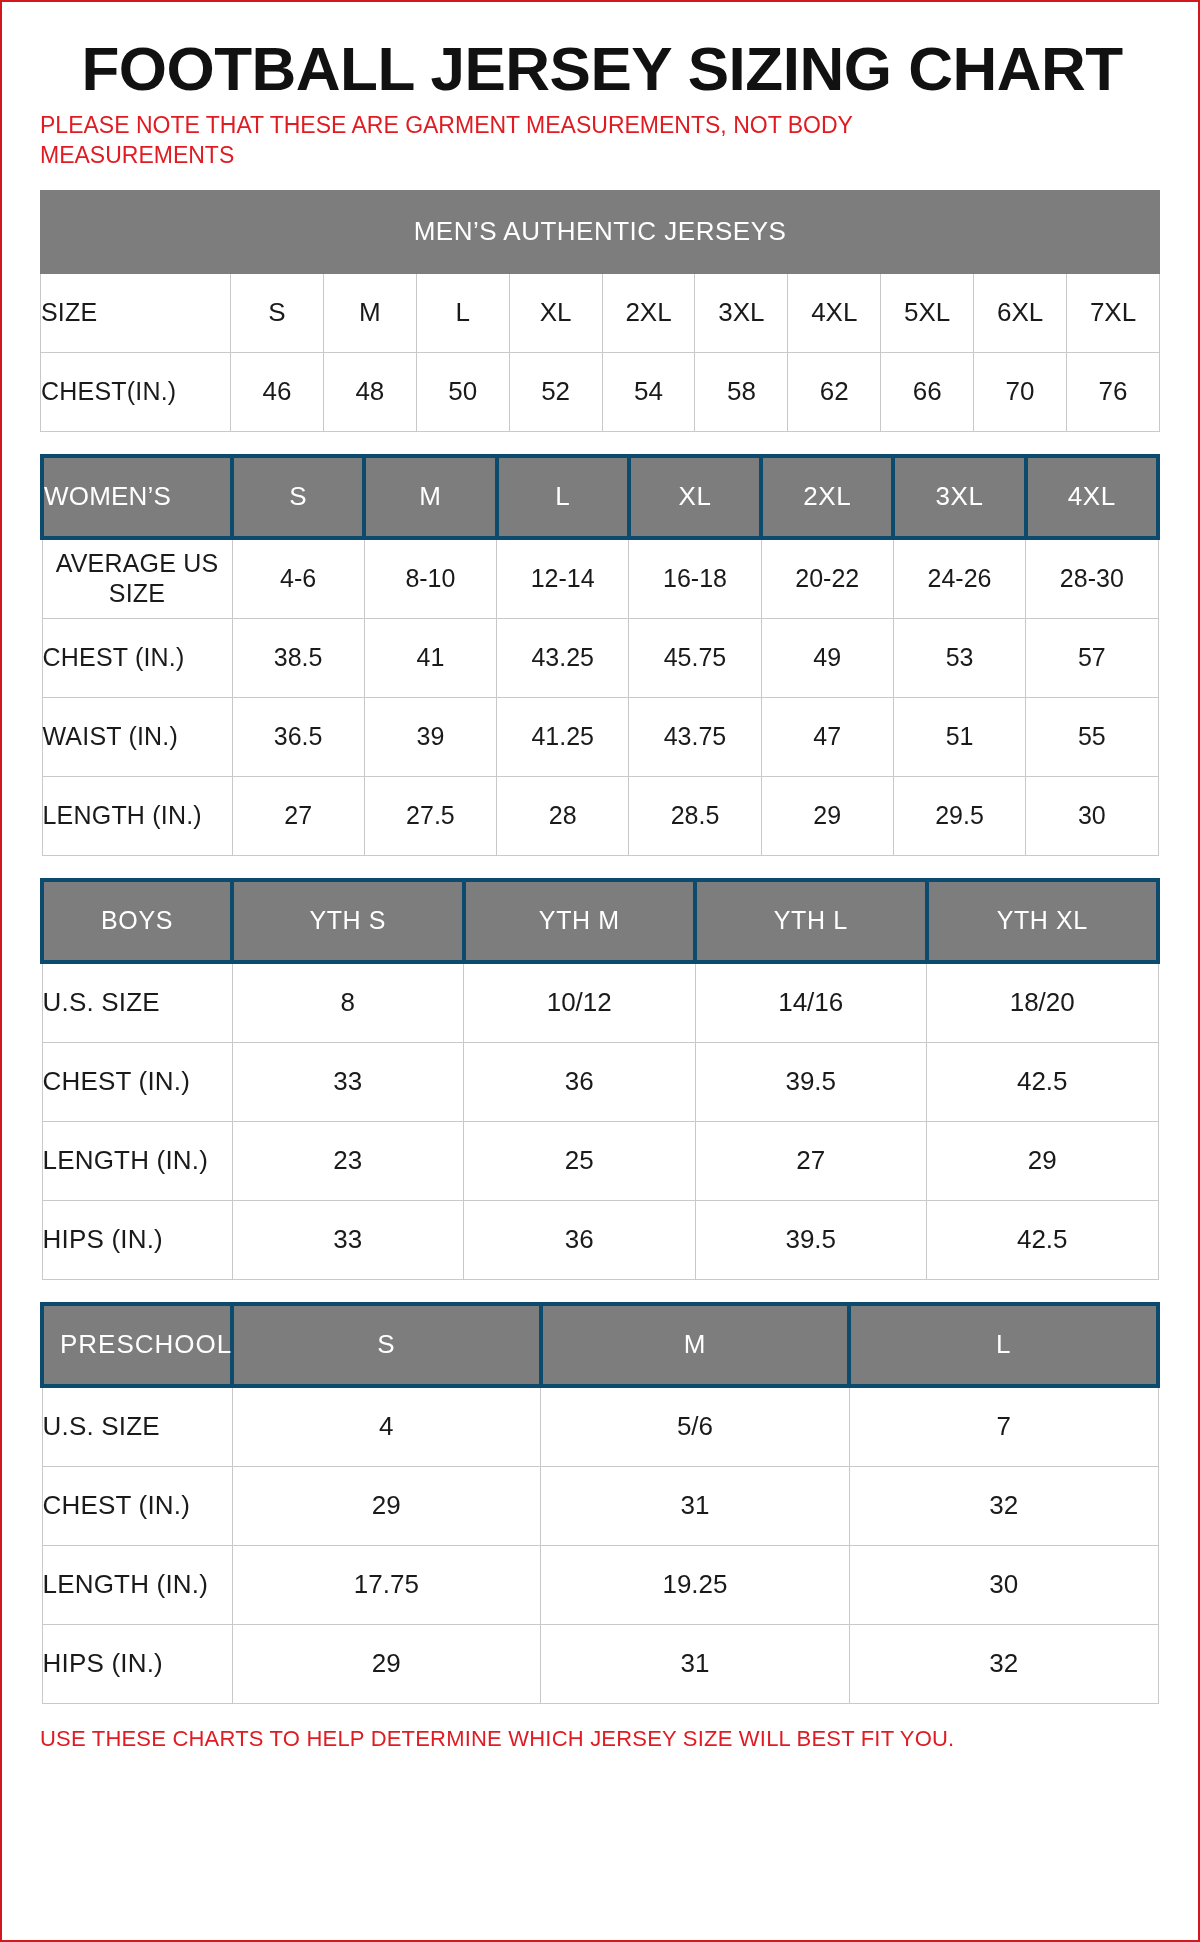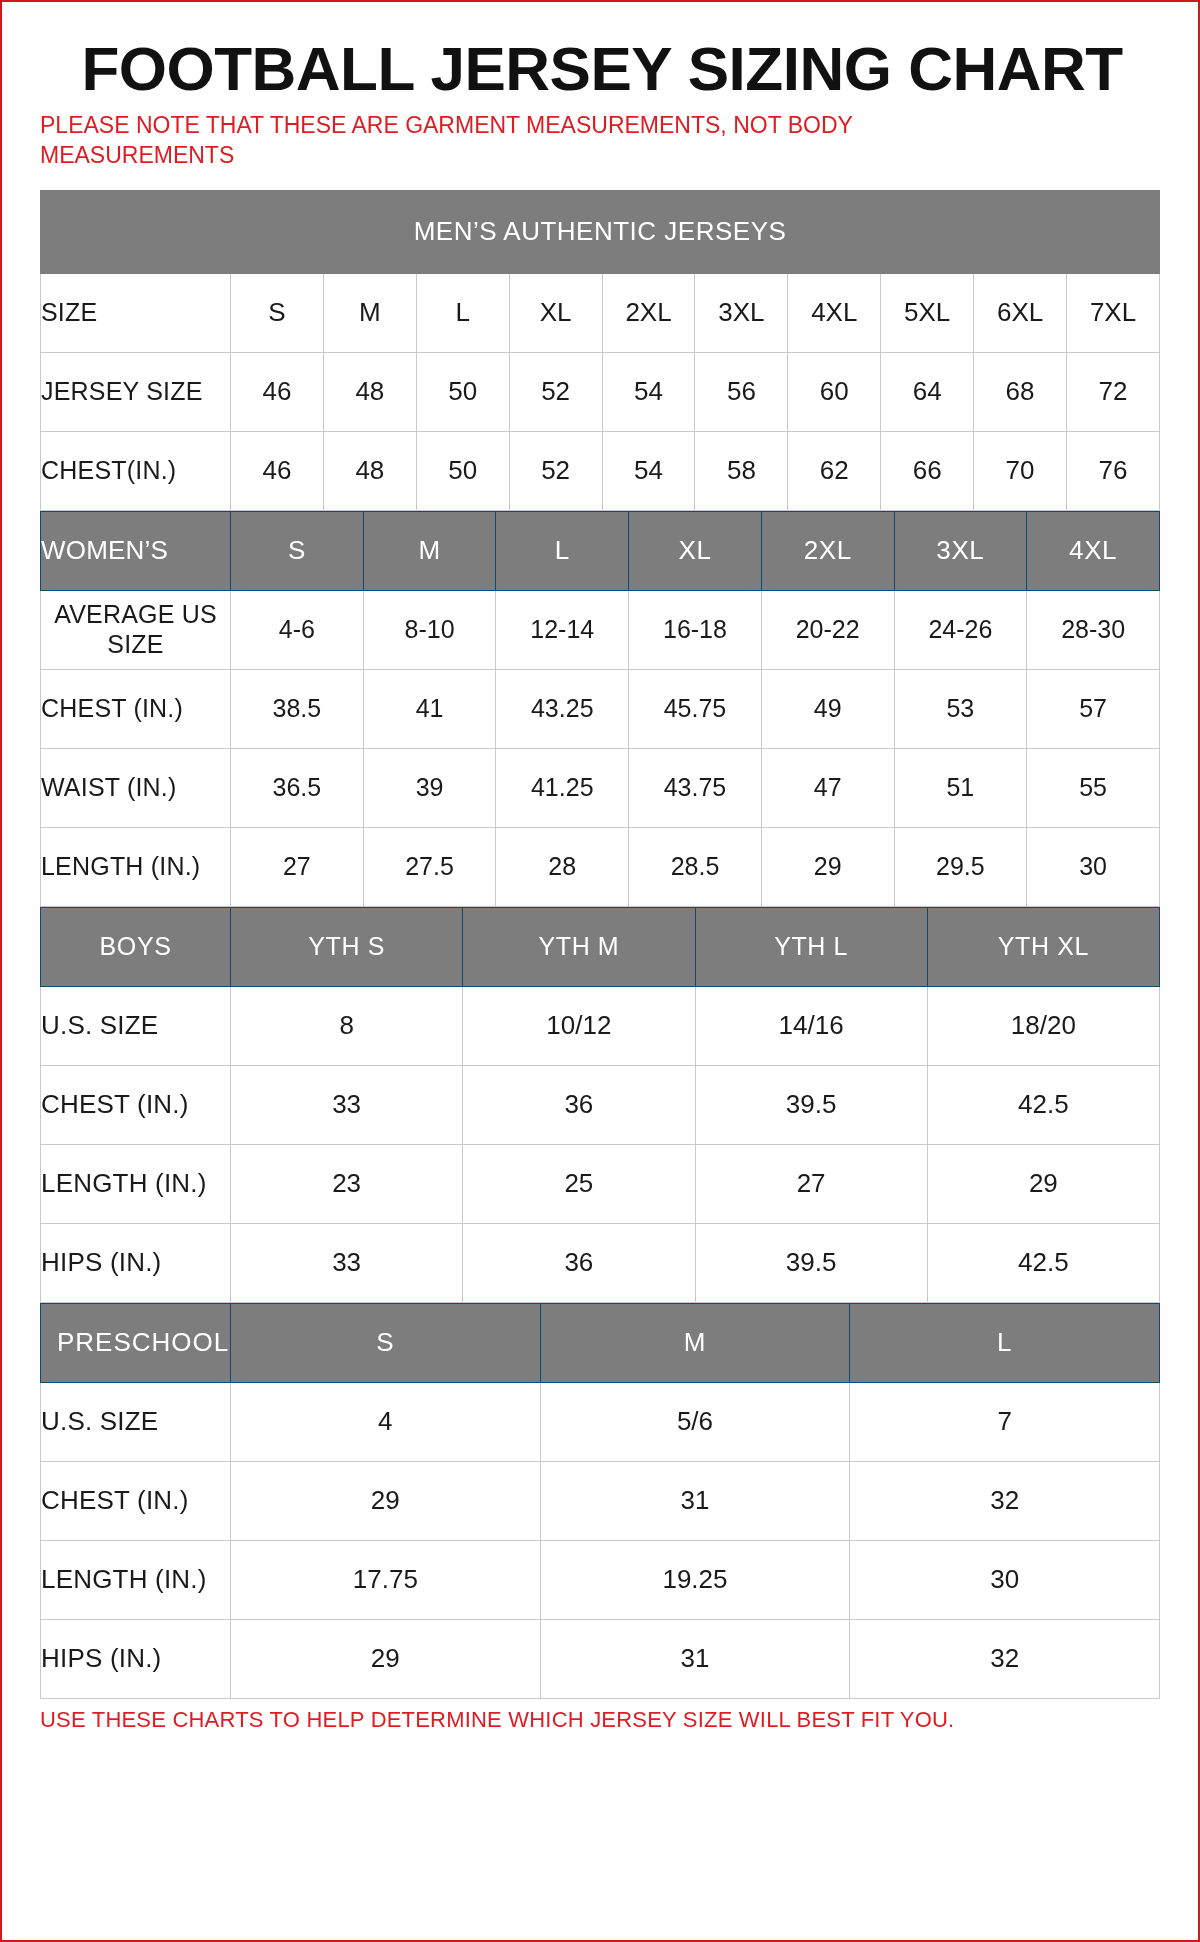--- a/index.html
+++ b/index.html
@@ -42,6 +42,7 @@
     border-collapse: collapse;
     width: 100%;
     table-layout: fixed;
+    margin-bottom: 22px;
   }
   table td, table th {
     border: 1px solid #c9c9c9;

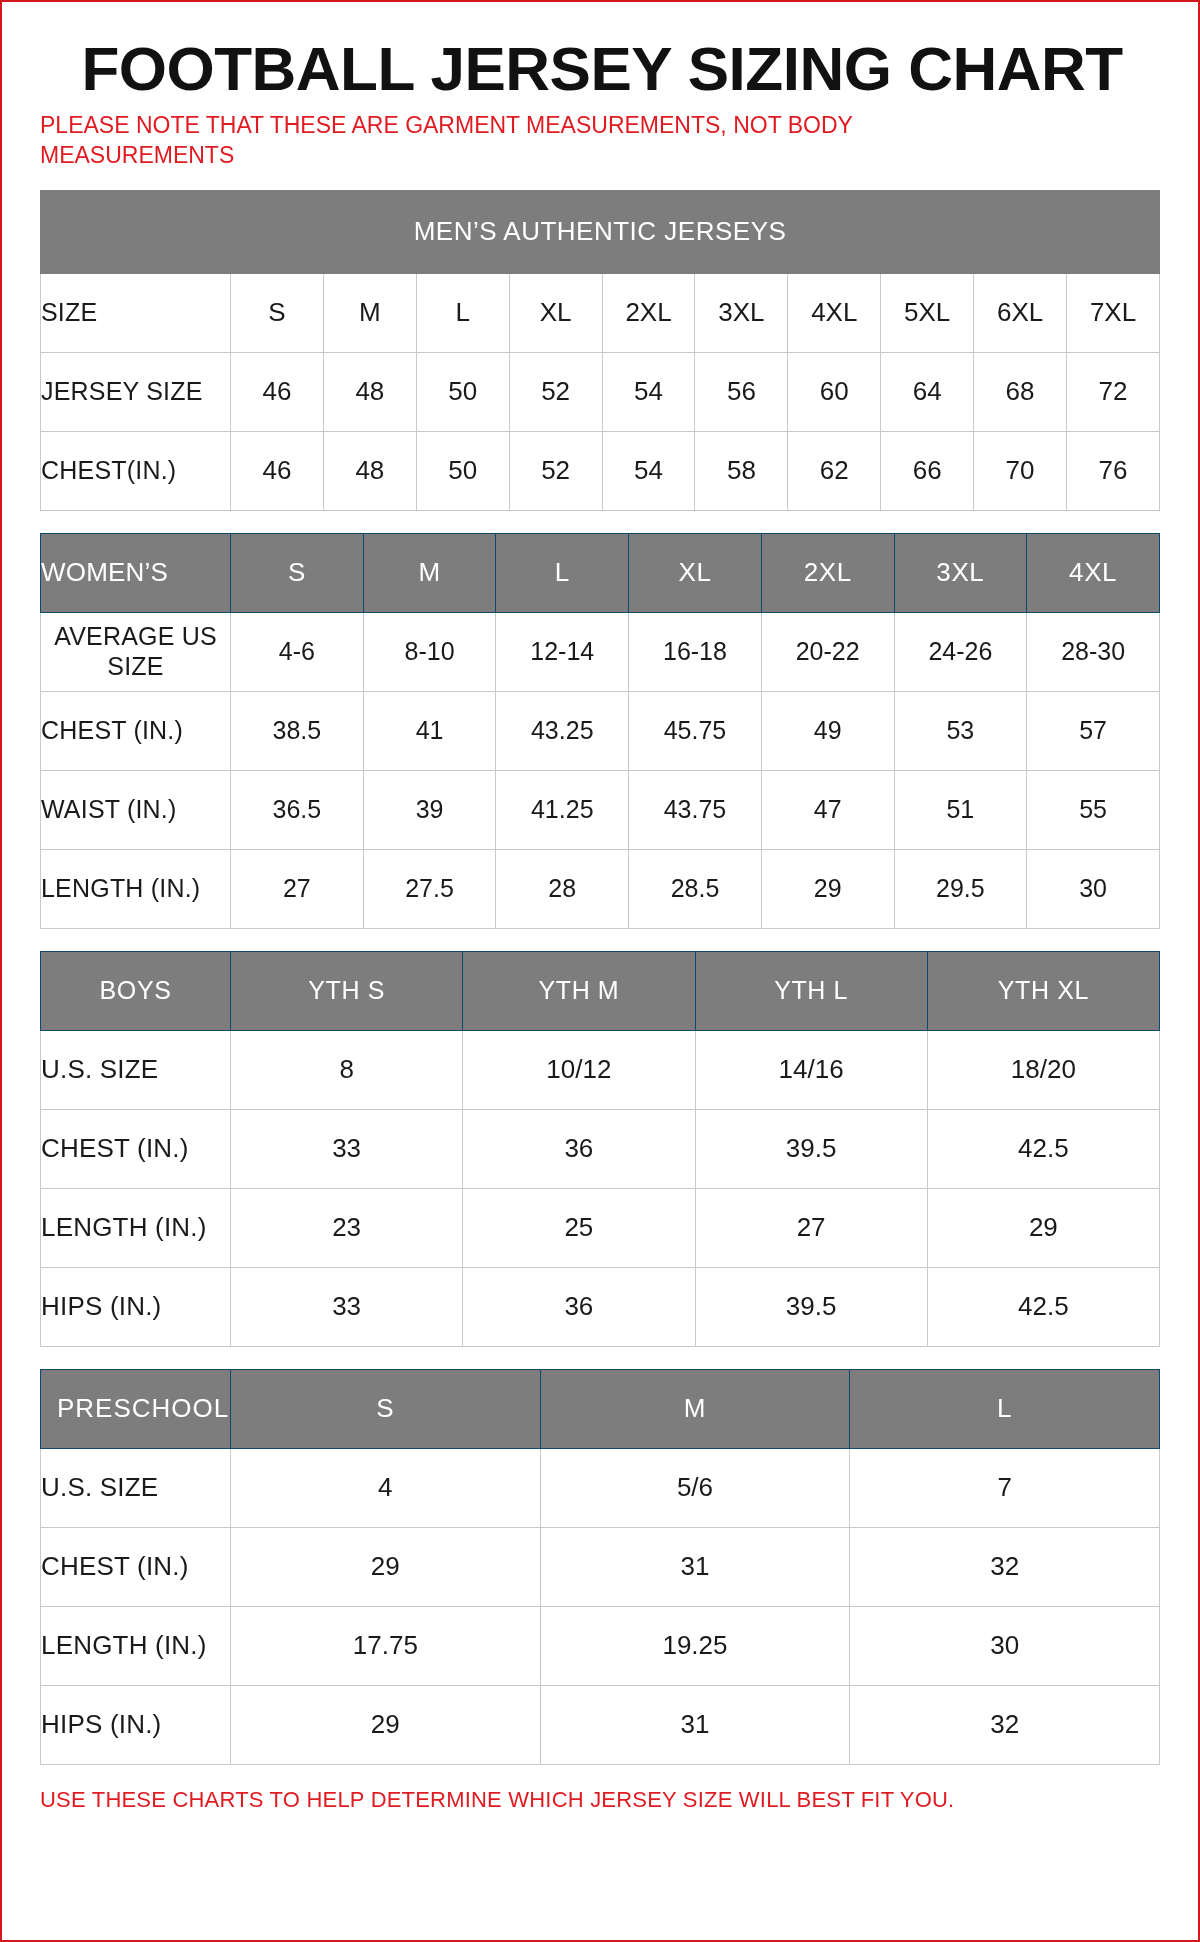--- a/index.html
+++ b/index.html
@@ -149,19 +149,6 @@
         <td>7XL</td>
       </tr>
       <tr>
-        <td class="rowlabel">JERSEY SIZE</td>
-        <td>46</td>
-        <td>48</td>
-        <td>50</td>
-        <td>52</td>
-        <td>54</td>
-        <td>56</td>
-        <td>60</td>
-        <td>64</td>
-        <td>68</td>
-        <td>72</td>
-      </tr>
-      <tr>
         <td class="rowlabel">CHEST(IN.)</td>
         <td>46</td>
         <td>48</td>

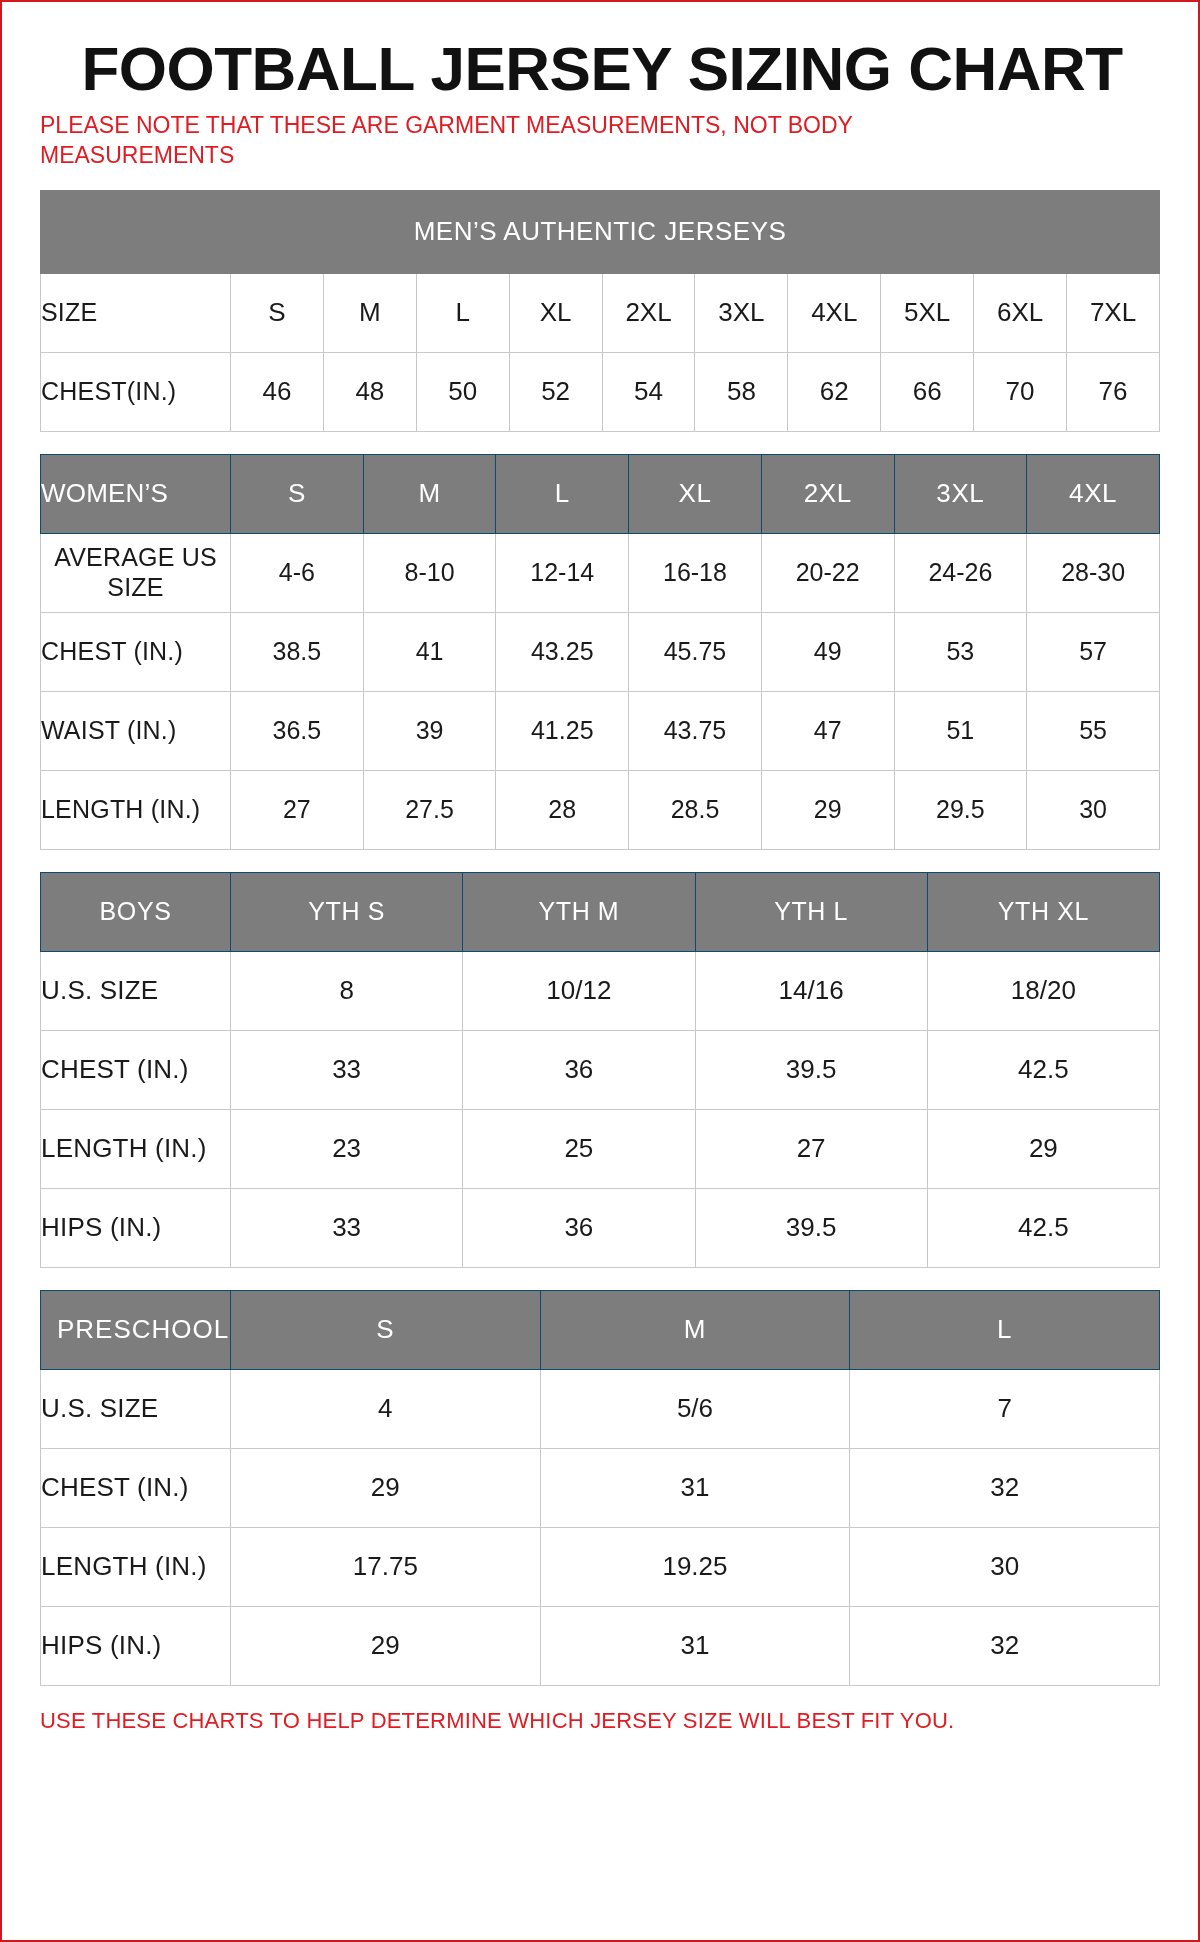--- a/index.html
+++ b/index.html
@@ -65,7 +65,7 @@
   .hdr-grey {
     background: #7d7d7d;
     color: #ffffff;
-    border: 1px solid #0c4a6e;
+    border: 4px solid #0c4a6e;
     font-size: 27px;
     letter-spacing: 0.6px;
   }

